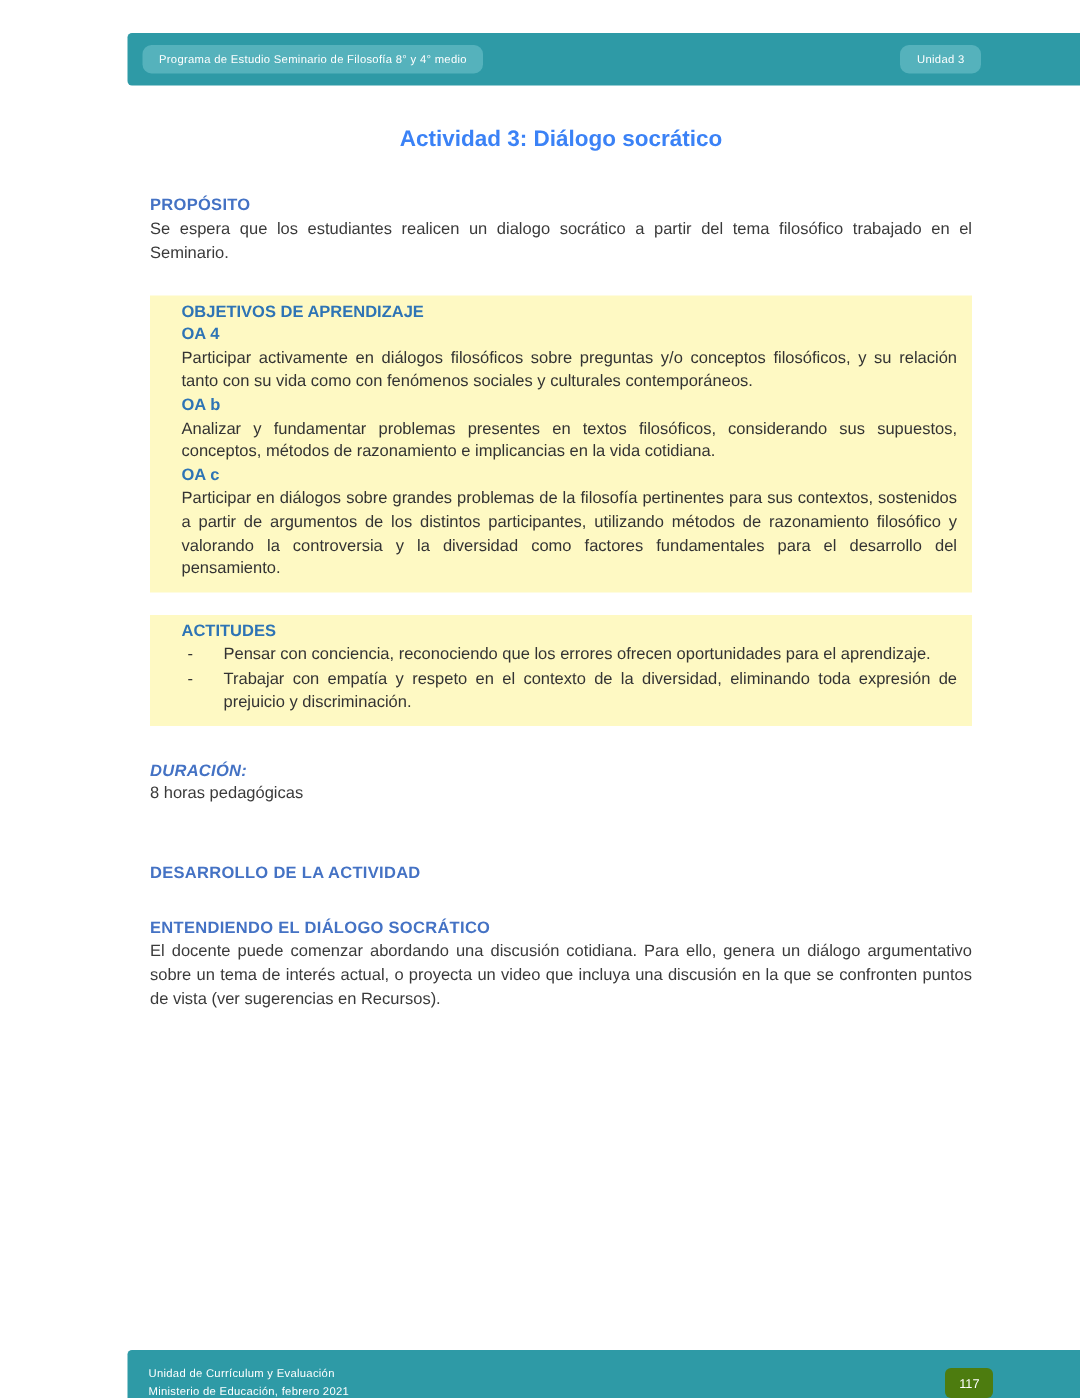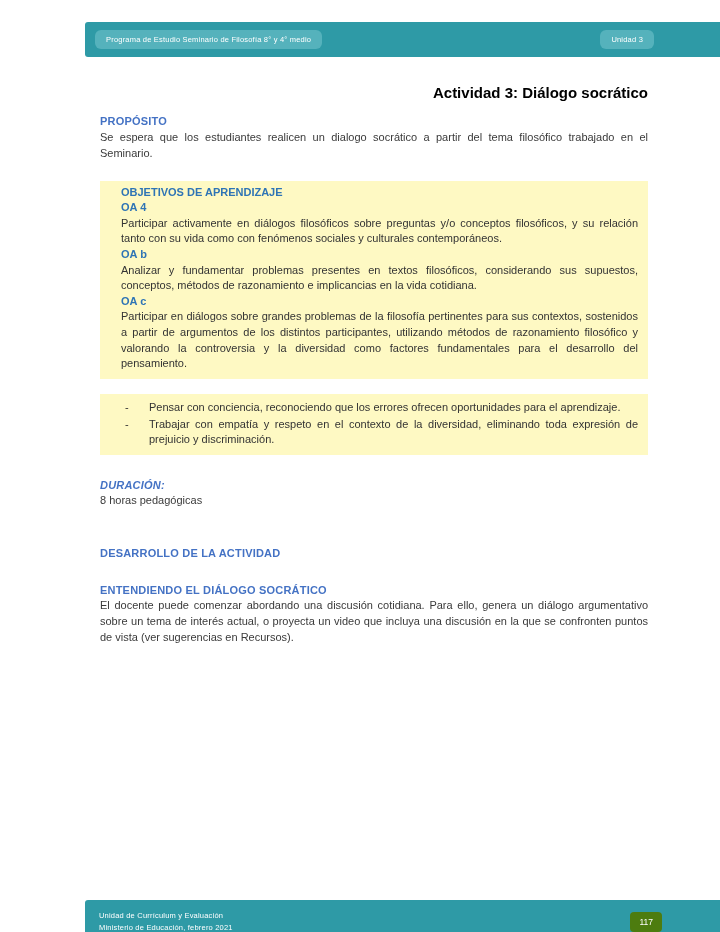--- a/index.html
+++ b/index.html
@@ -46,11 +46,11 @@
     width: 548px;
   }
   .doc-title {
-    color: #000000;
+    color: #3b82f6;
     font-size: 15px;
     font-weight: bold;
-    text-align: right;
-    margin-bottom: 14px;
+    text-align: center;
+    margin-bottom: 30px;
   }
   .sec-head {
     color: #4472c4;

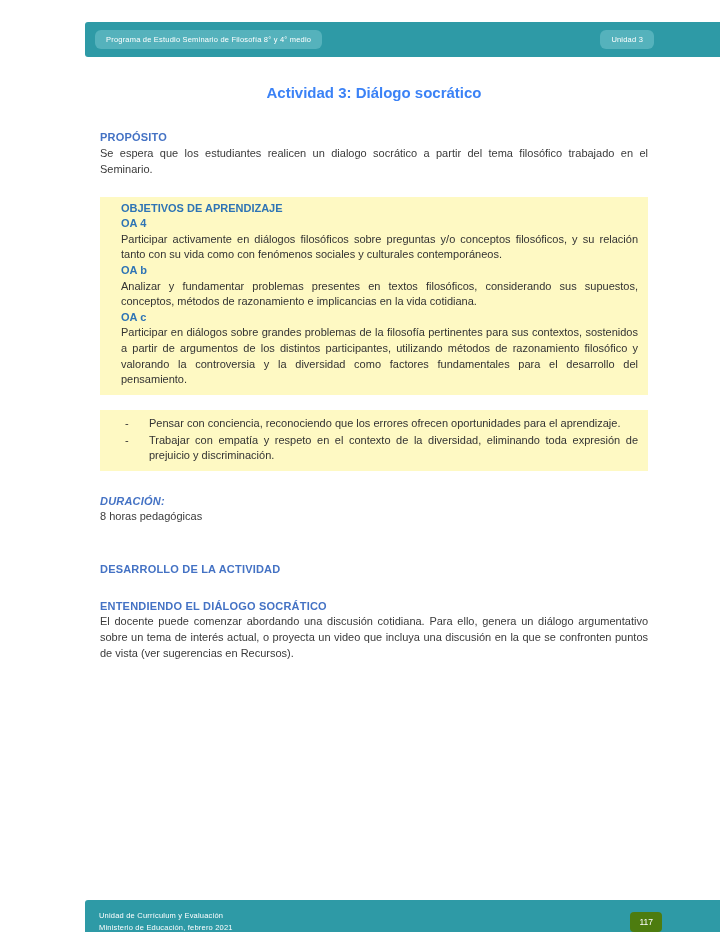--- a/index.html
+++ b/index.html
@@ -167,6 +167,7 @@
     </section>
 
     <section class="blue-box actitudes">
+      <h3 class="box-head">ACTITUDES</h3>
 
       <div class="bullet-row">
         <span class="dash">-</span>

